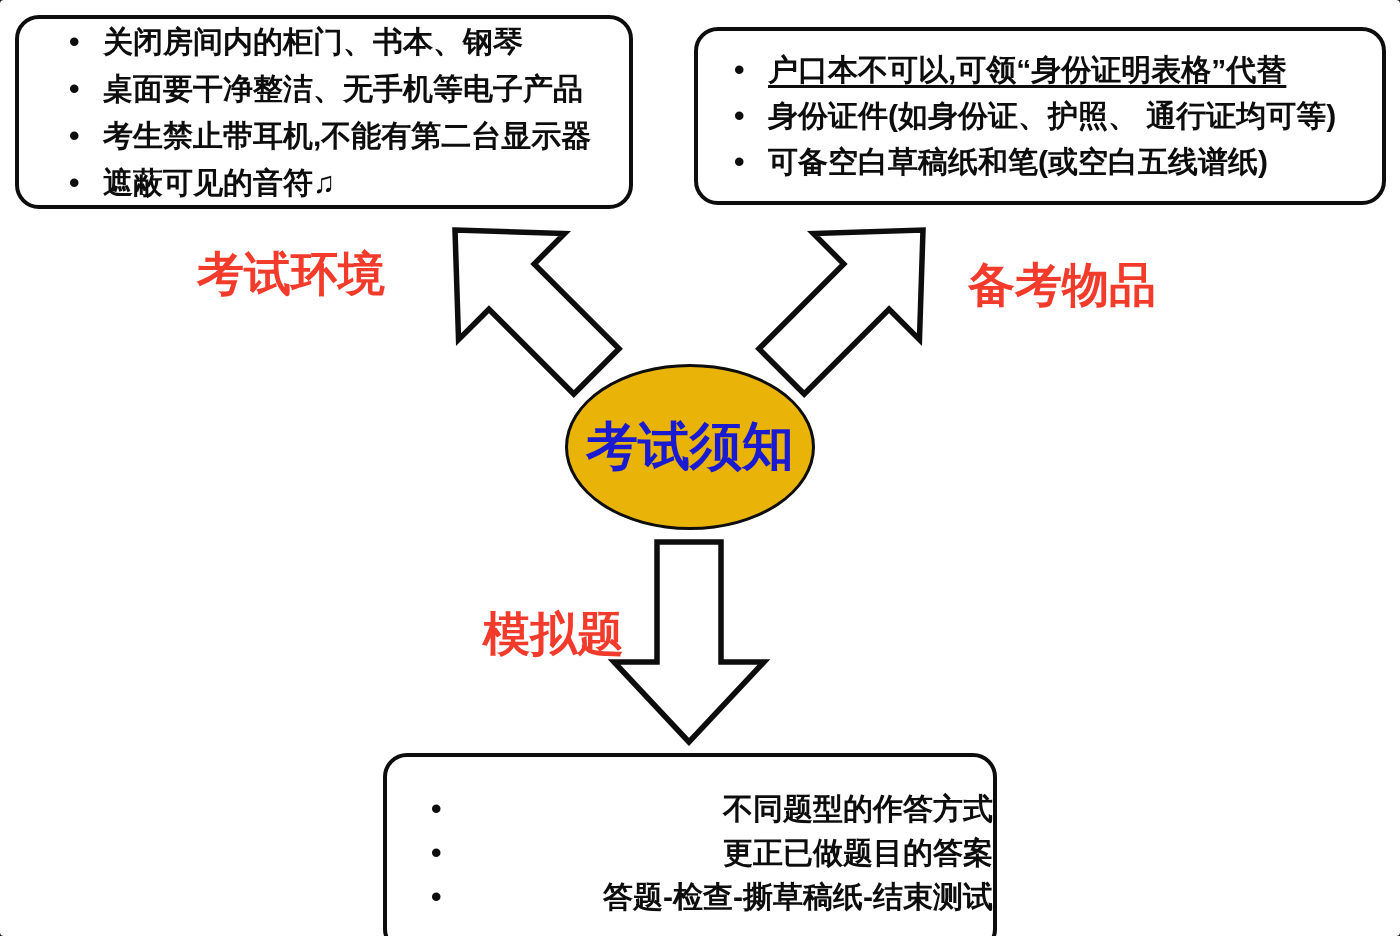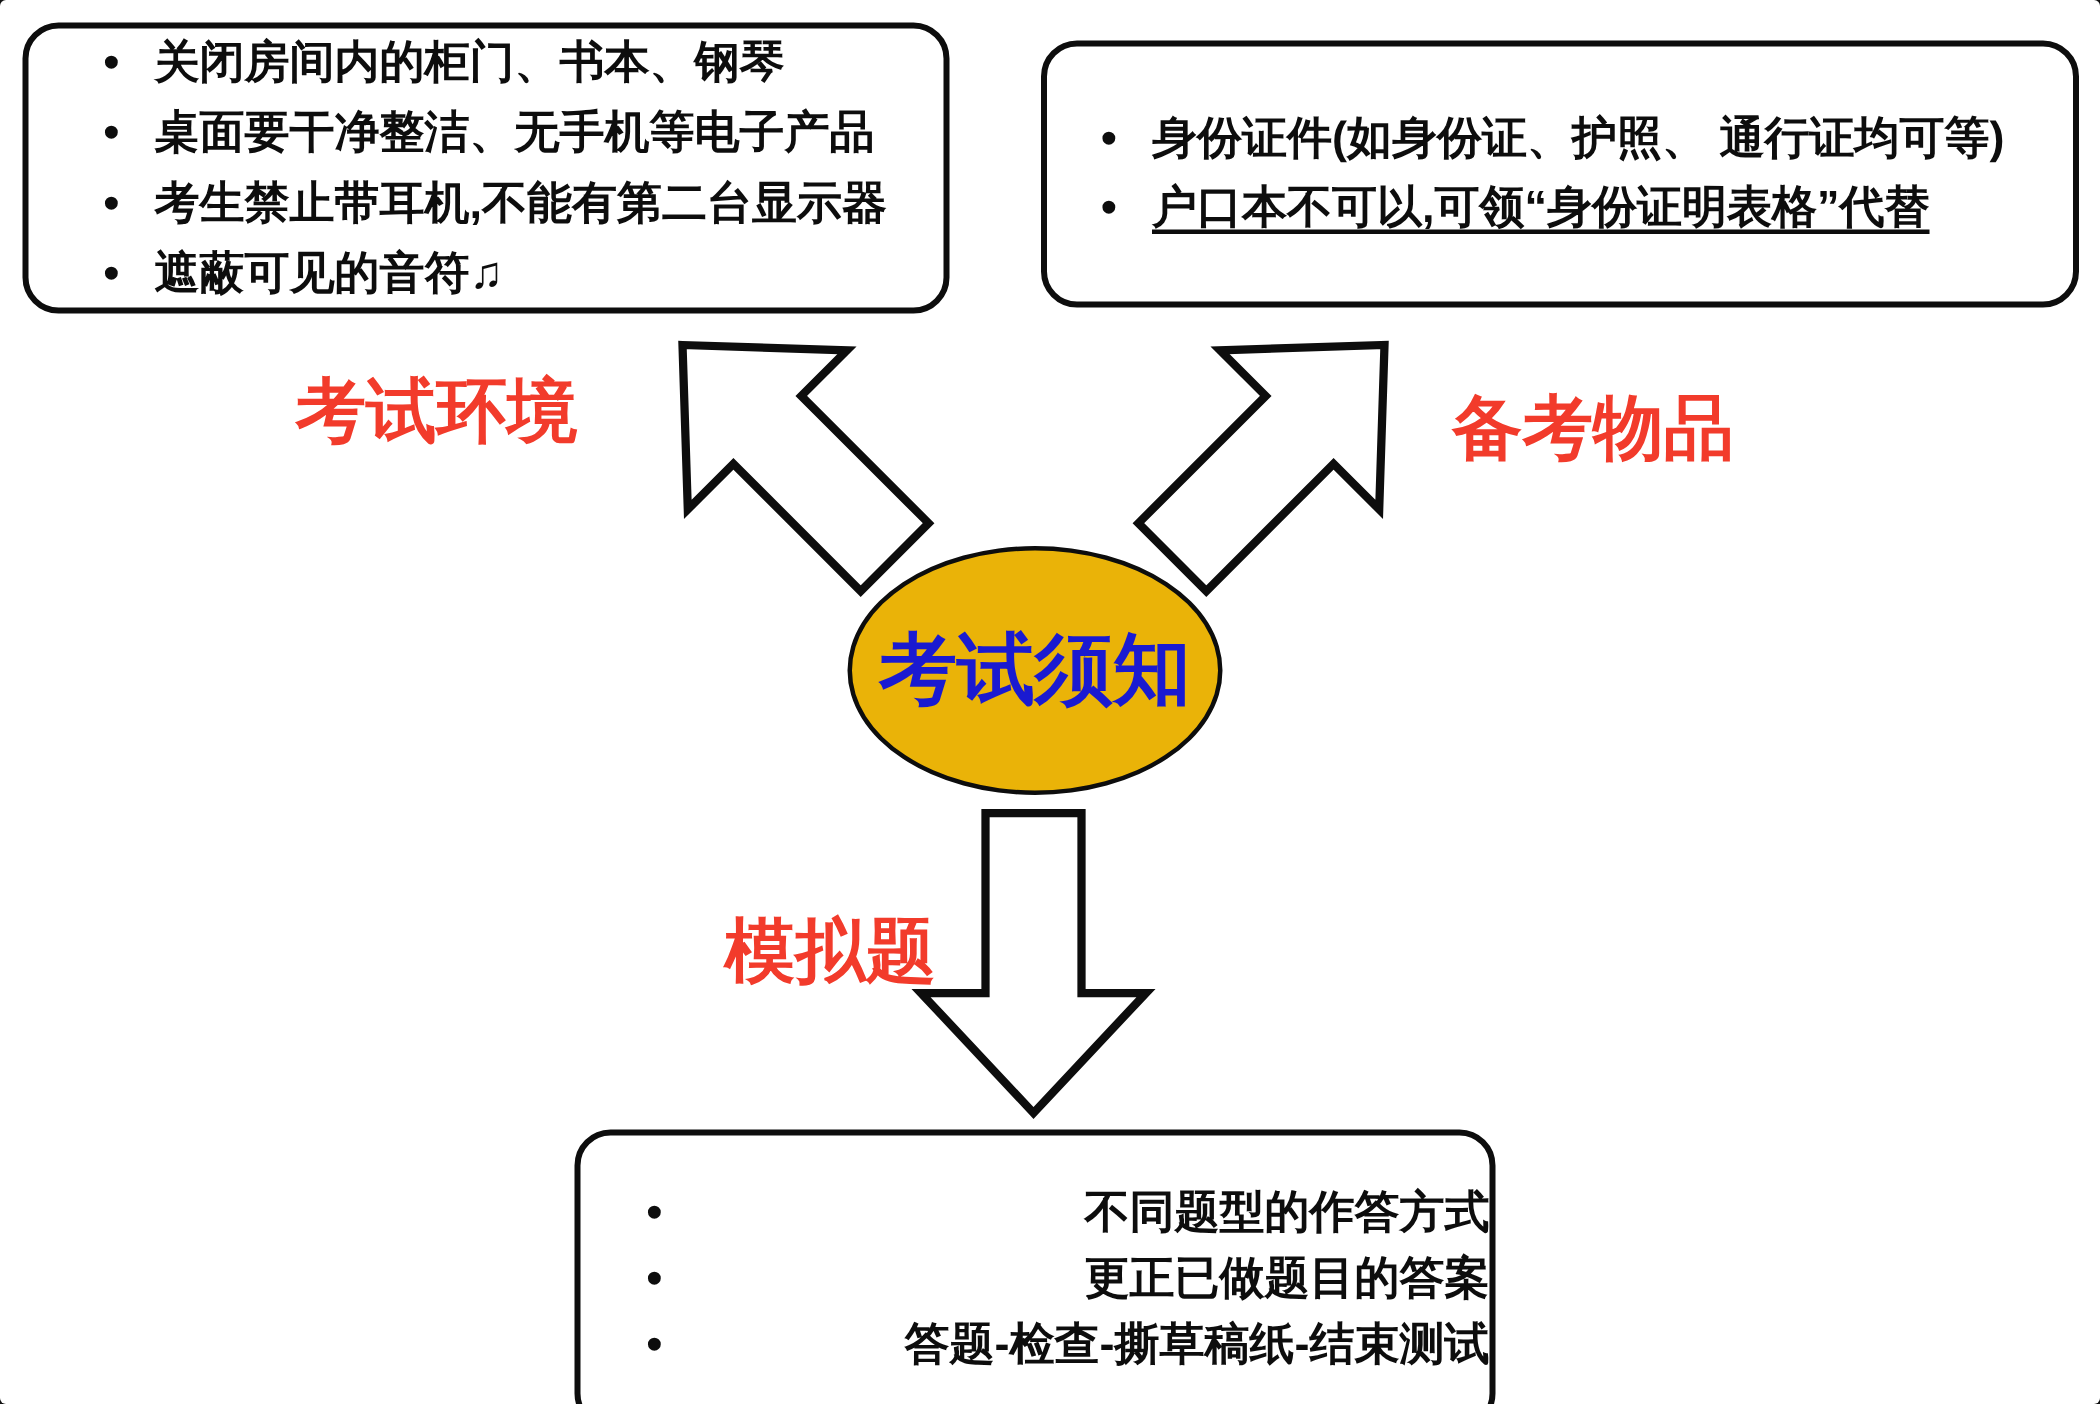--- a/index.html
+++ b/index.html
@@ -133,8 +133,8 @@
 
   <div class="note-box" id="box-exam-items">
     <ul>
+        <li><span class="underline">户口本不可以,可领“身份证明表格”代替</span></li>
         <li><span>身份证件(如身份证、护照、 通行证均可等)</span></li>
-        <li><span class="underline">户口本不可以,可领“身份证明表格”代替</span></li>
       </ul>
   </div>
 

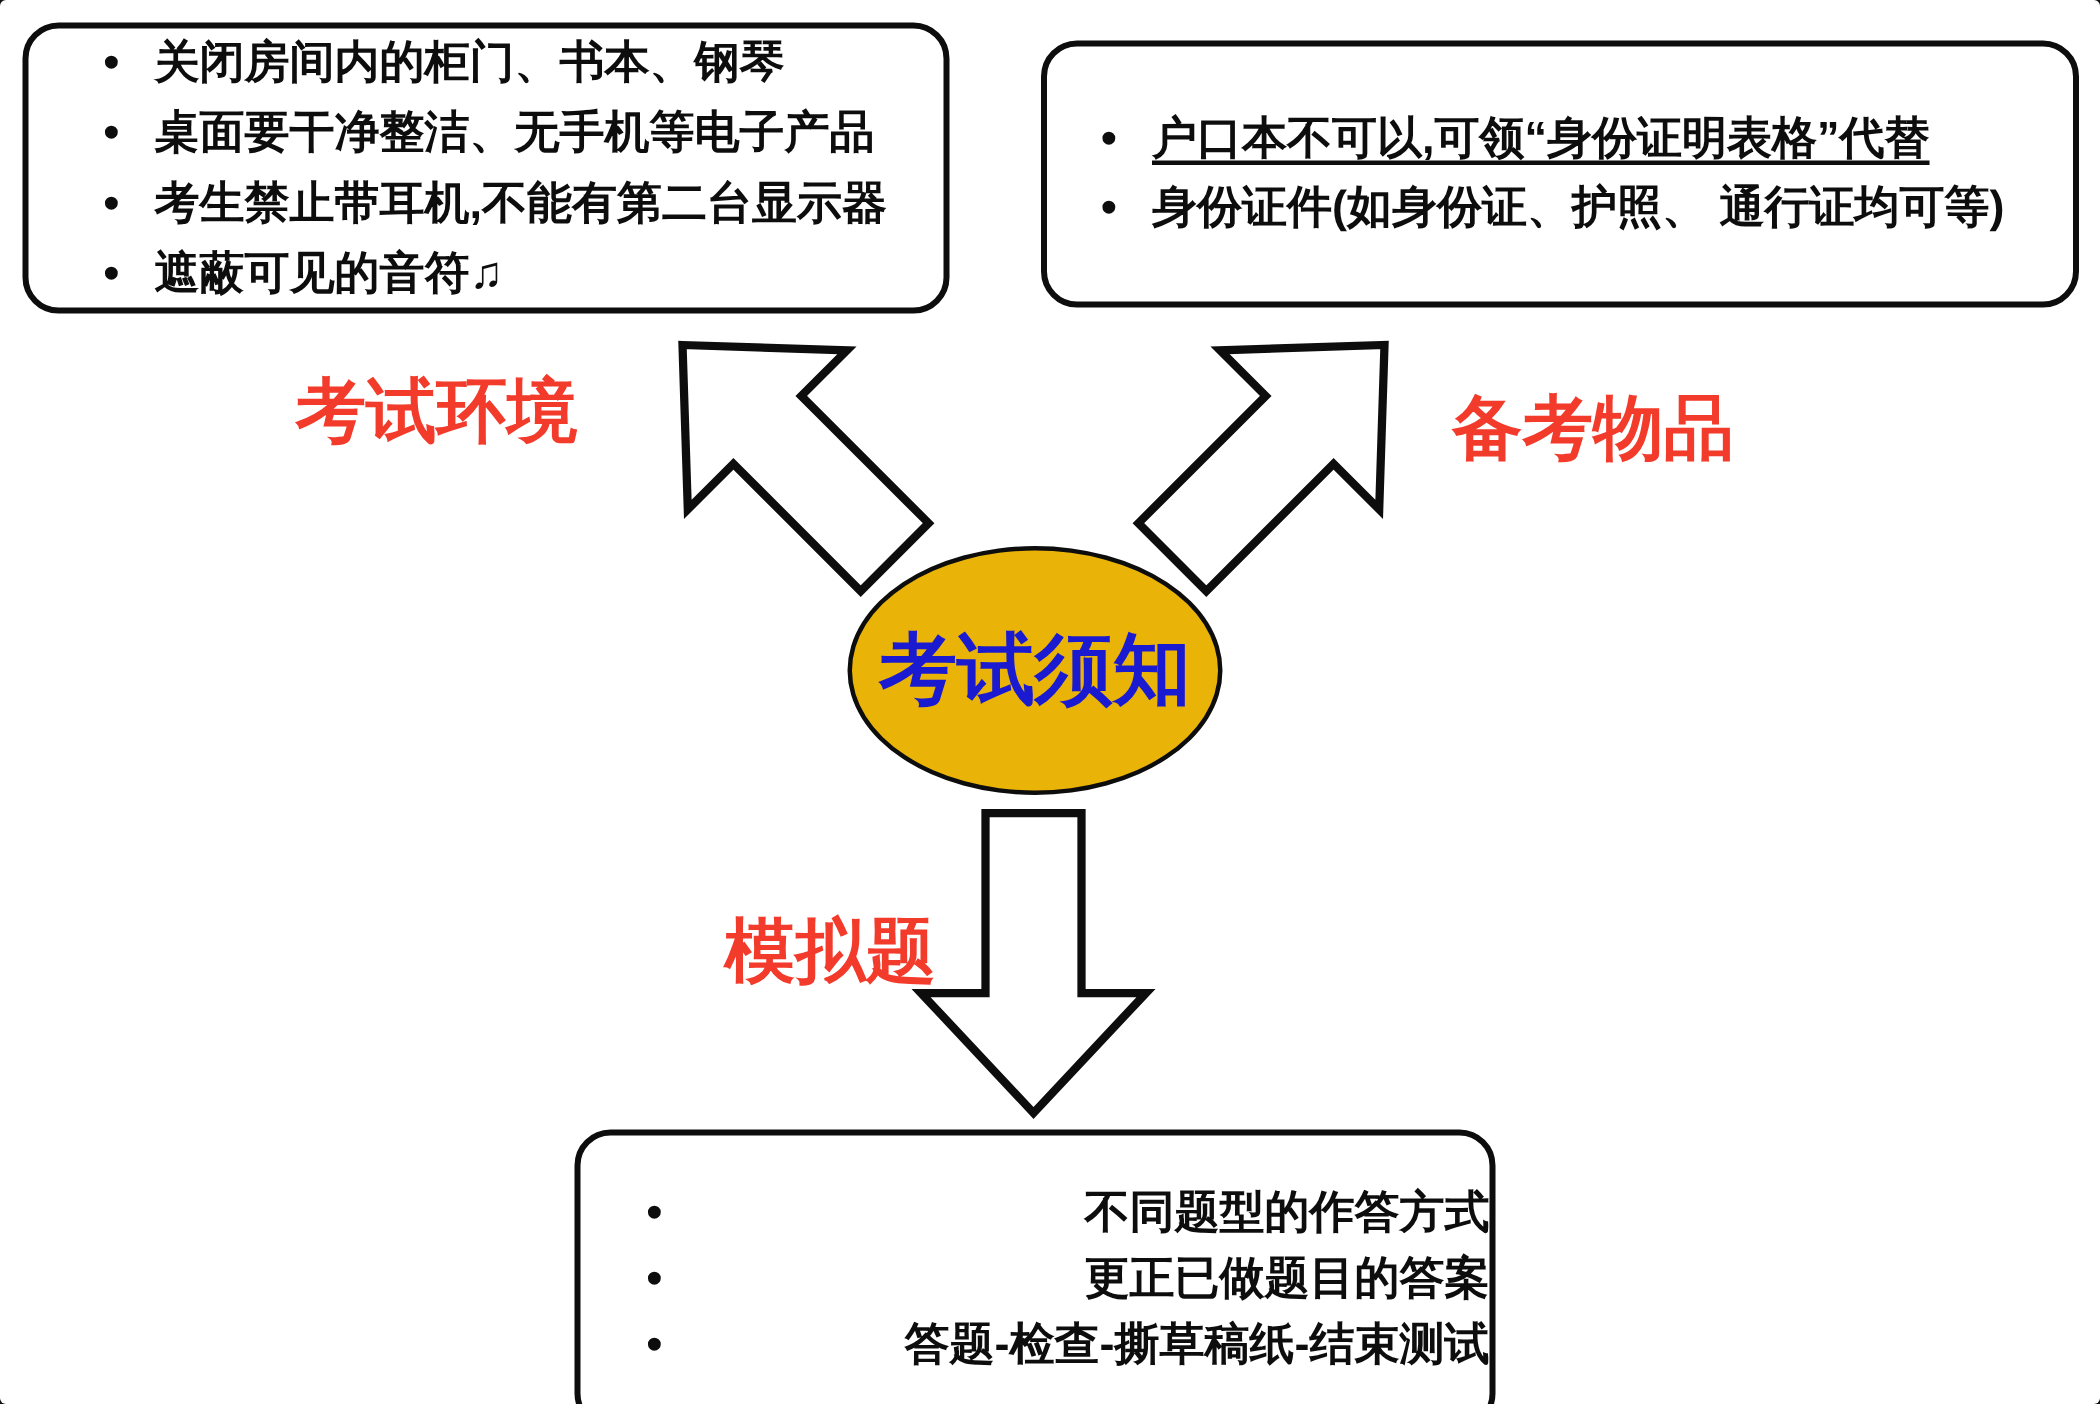--- a/index.html
+++ b/index.html
@@ -135,6 +135,7 @@
     <ul>
         <li><span class="underline">户口本不可以,可领“身份证明表格”代替</span></li>
         <li><span>身份证件(如身份证、护照、 通行证均可等)</span></li>
+        <li><span>可备空白草稿纸和笔(或空白五线谱纸)</span></li>
       </ul>
   </div>
 

